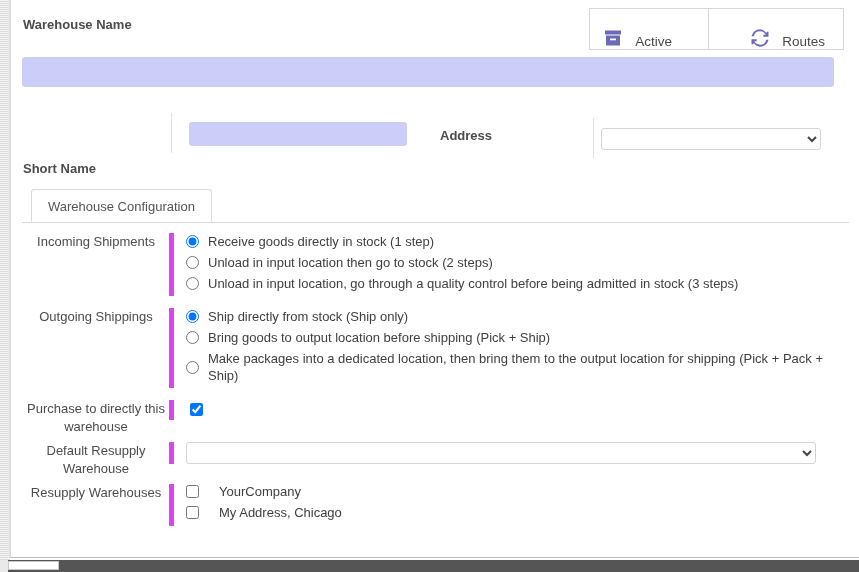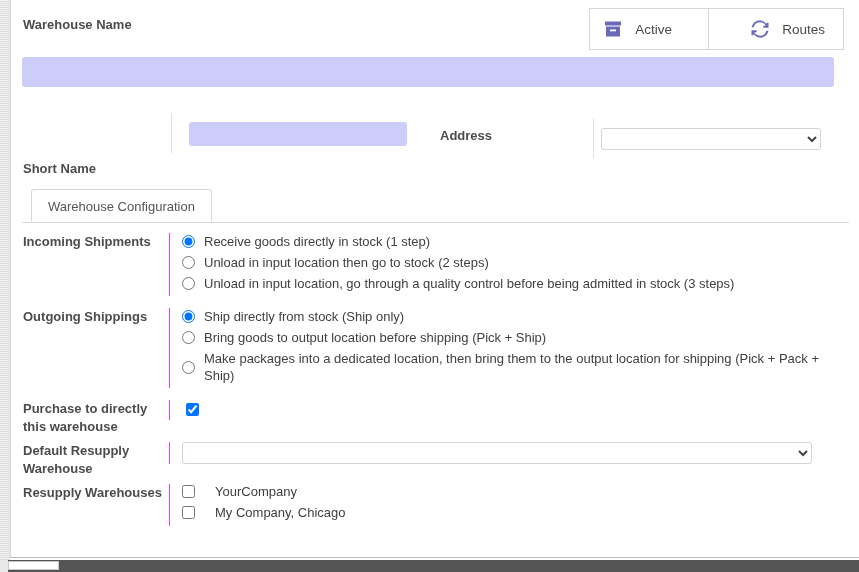--- a/index.html
+++ b/index.html
@@ -81,7 +81,7 @@
   }
   .stat-button {
     display: flex;
-    align-items: center;
+    align-items: flex-end;
     padding: 0 18px 0 12px;
     cursor: pointer;
     min-width: 118px;

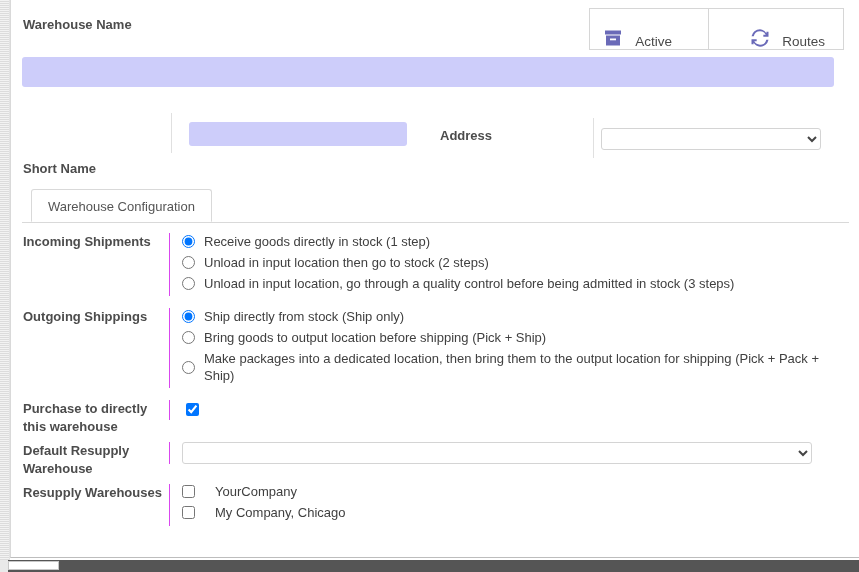--- a/index.html
+++ b/index.html
@@ -217,11 +217,12 @@
     width: 158px;
     padding-left: 12px;
     box-sizing: border-box;
-    font-weight: bold;
+    font-weight: normal;
     font-size: 13px;
     color: #4c4c4c;
     line-height: 18px;
     flex: 0 0 158px;
+    text-align: center;
   }
   .field-control {
     flex: 1 1 auto;

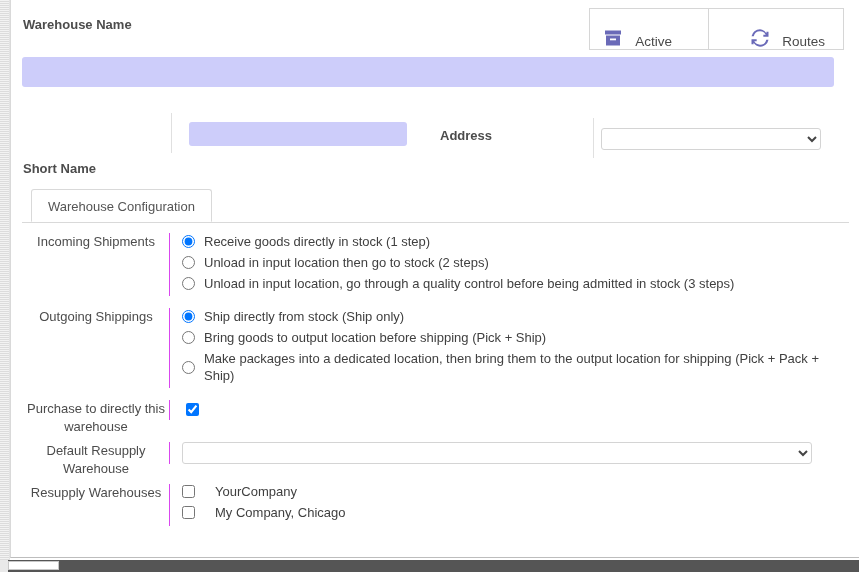--- a/index.html
+++ b/index.html
@@ -227,7 +227,7 @@
   .field-control {
     flex: 1 1 auto;
     padding-left: 12px;
-    border-left: 1px solid #d946ef;
+    border-left: 5px solid #d946ef;
     box-sizing: border-box;
     min-height: 20px;
   }

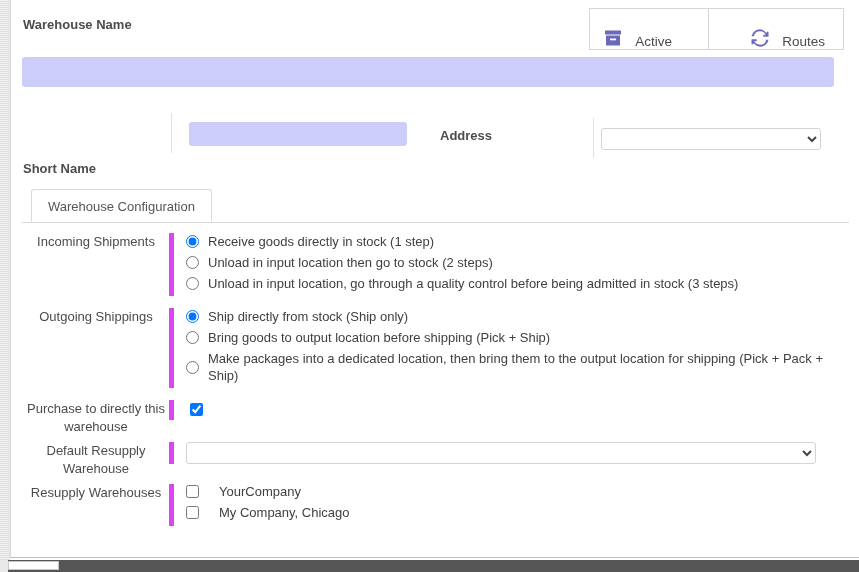--- a/index.html
+++ b/index.html
@@ -404,7 +404,7 @@
           </label>
           <label class="check-line">
             <input type="checkbox" style="">
-            <span class="check-text">My Company, Chicago</span>
+            <span class="check-text">My Address, Chicago</span>
           </label>
         </div>
       </div>

